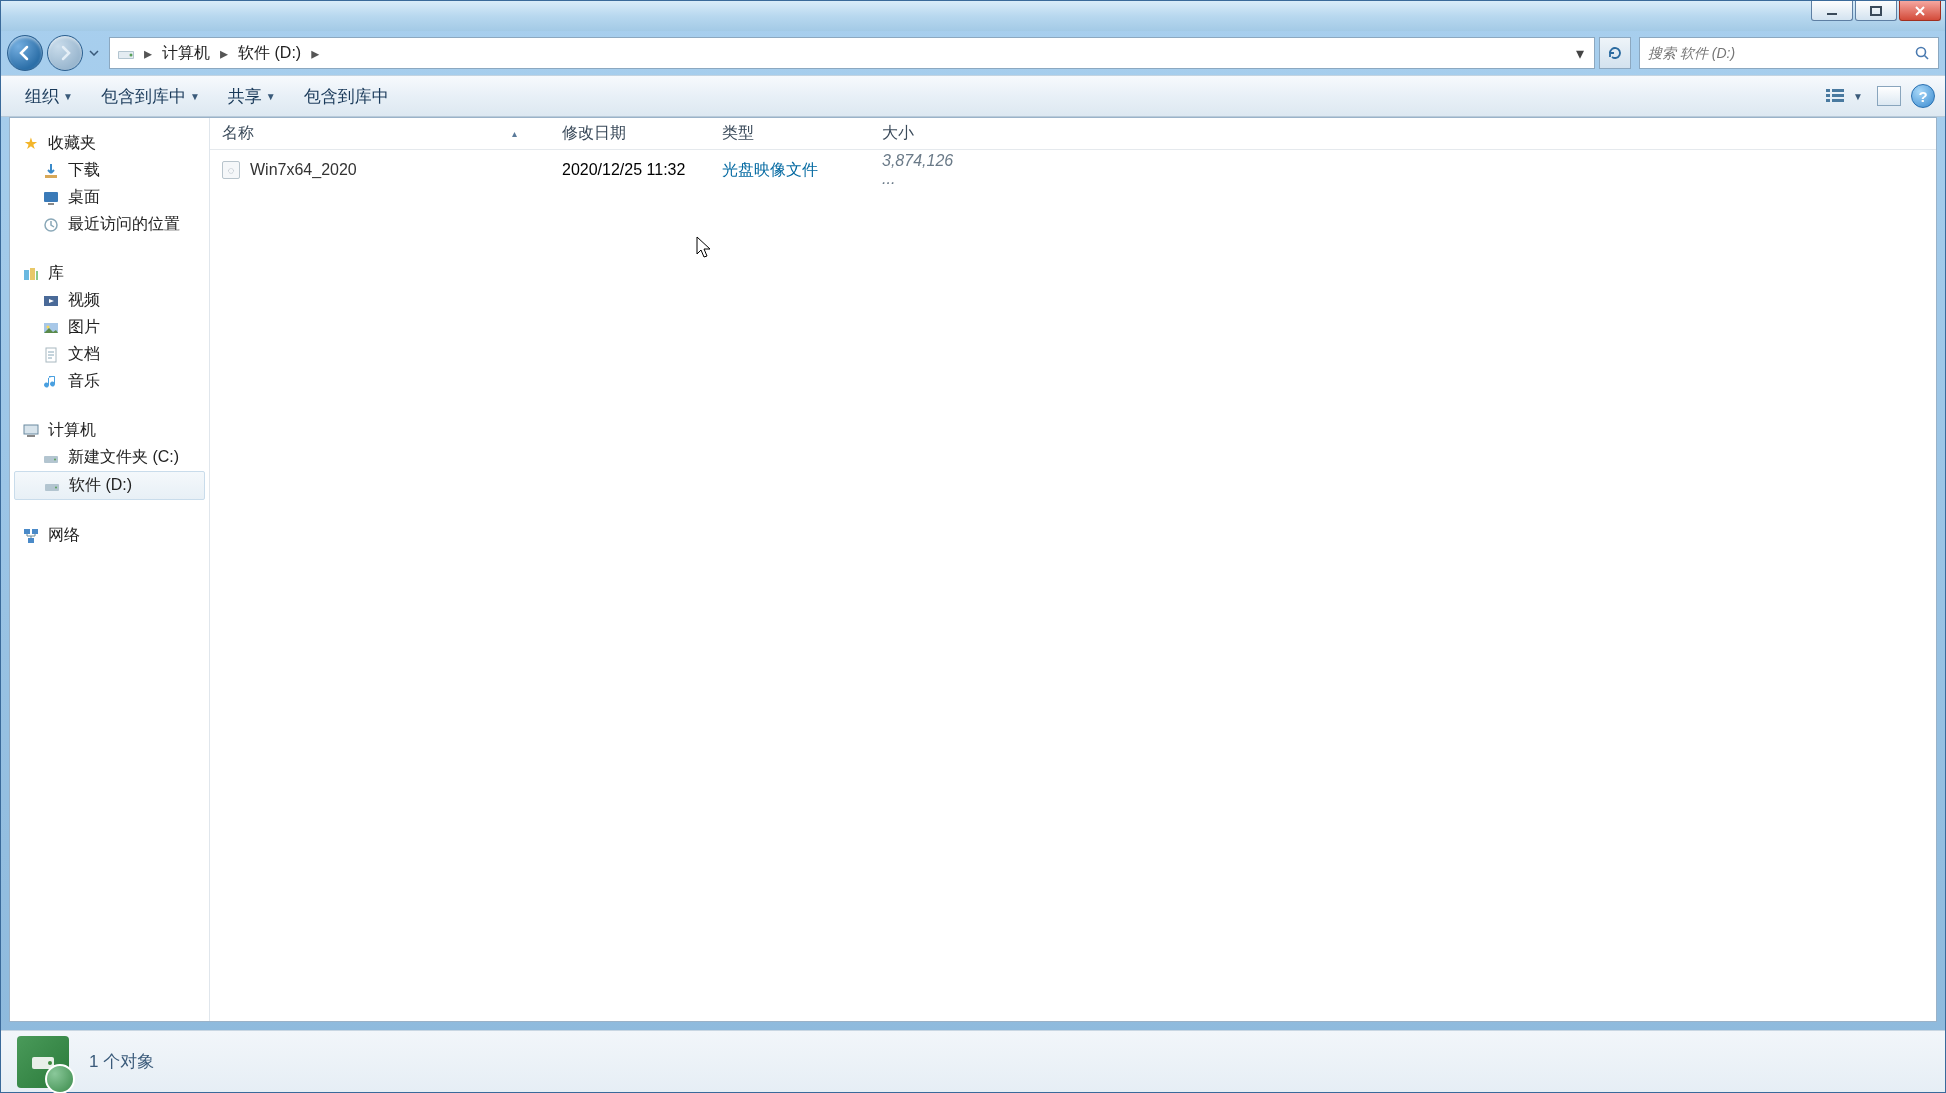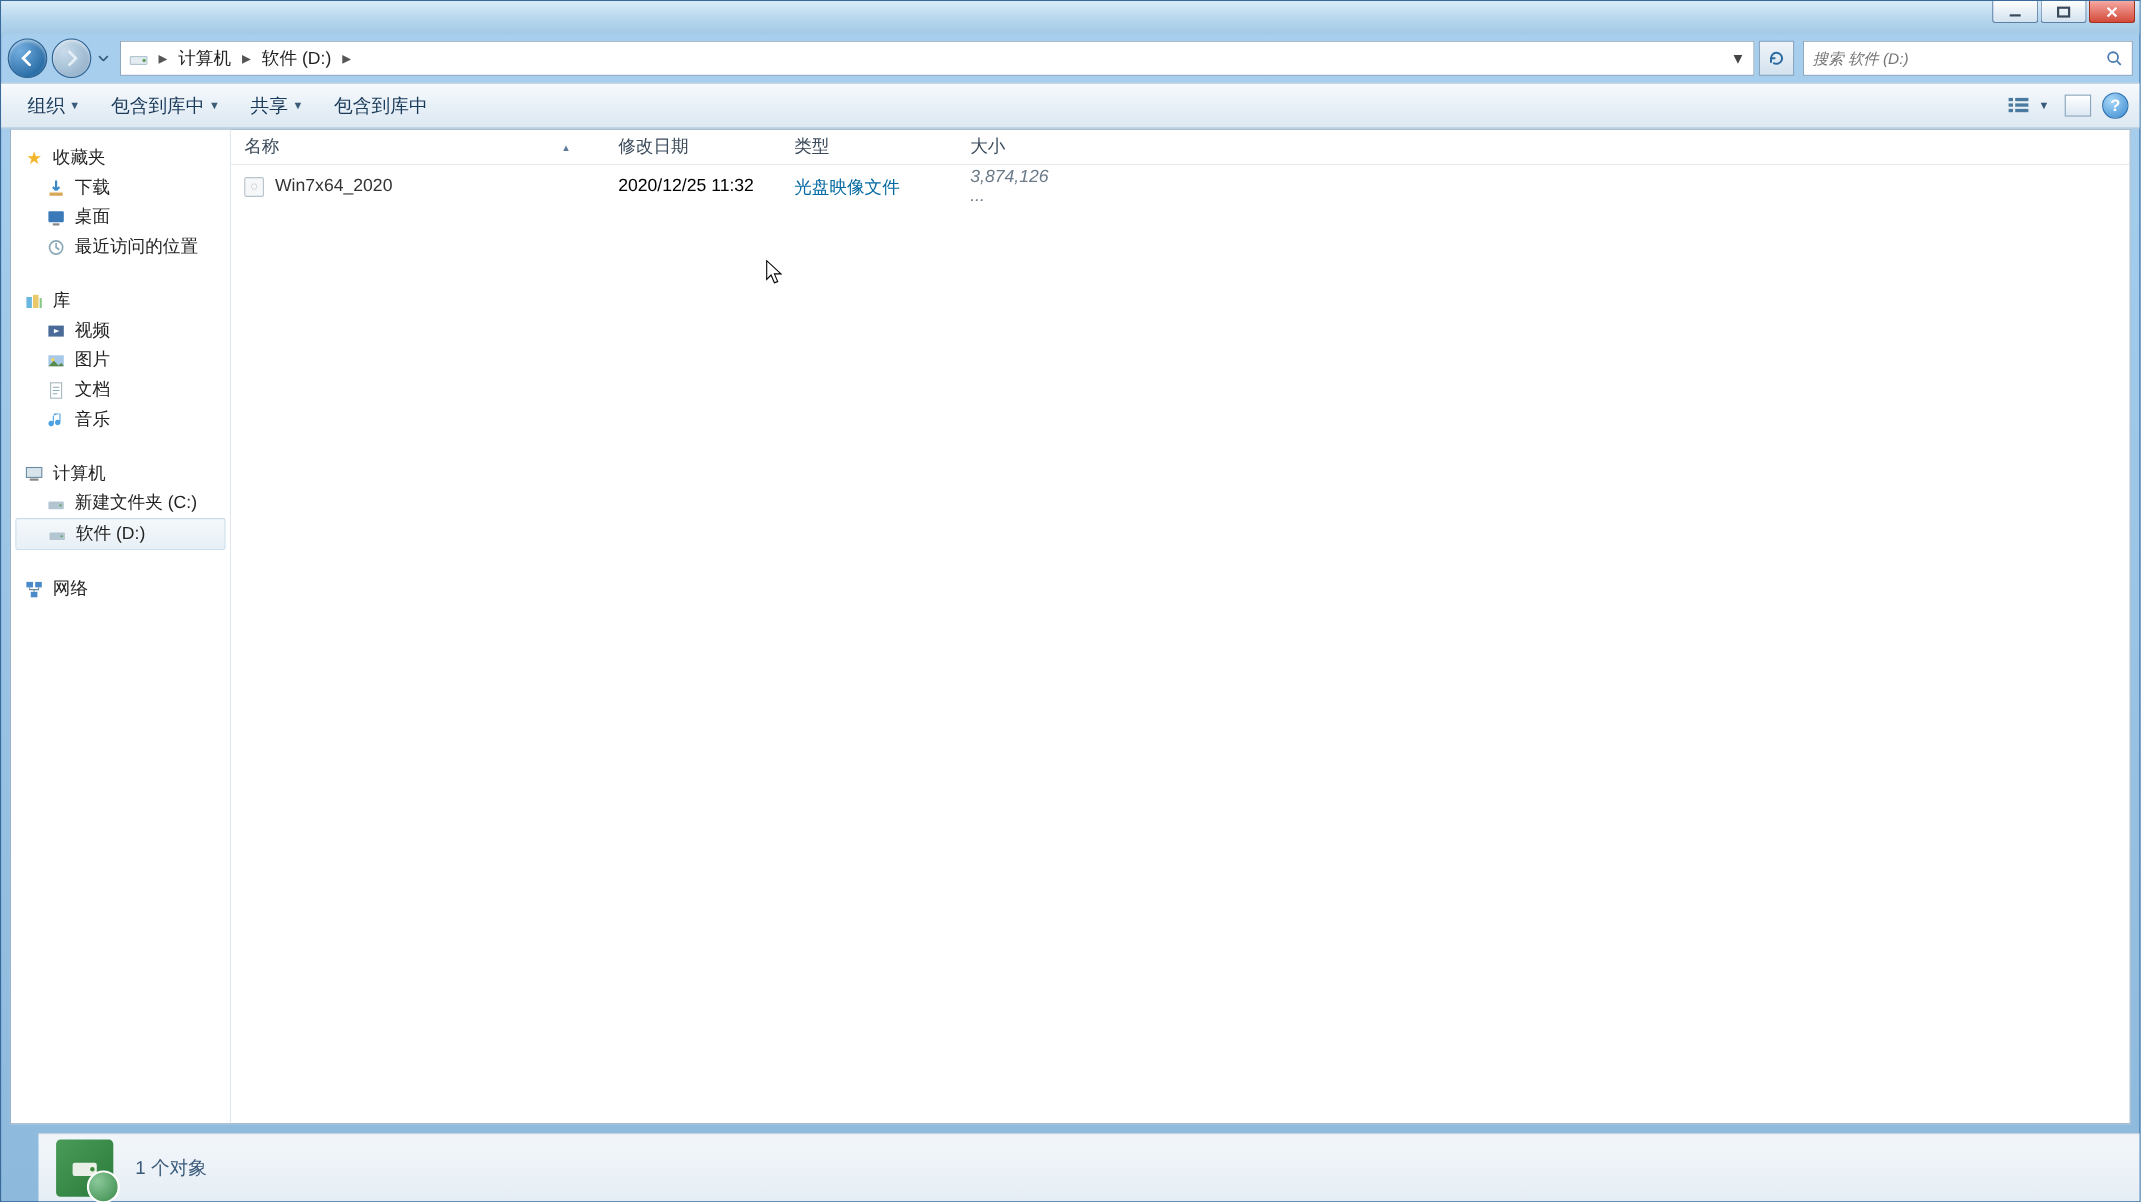--- a/index.html
+++ b/index.html
@@ -133,7 +133,7 @@
 
 .statusbar {
   height:62px;background:linear-gradient(to bottom,#f2f6fa,#e6eef5);
-  border-top:1px solid #c8d6e2;display:flex;align-items:center;padding:0 16px;gap:20px;margin-left:34px;
+  border-top:1px solid #c8d6e2;display:flex;align-items:center;padding:0 16px;gap:20px;
 }
 .status-ico { width:52px;height:52px;background:linear-gradient(135deg,#4a9a5a,#2a7a3a);border-radius:4px;display:flex;align-items:center;justify-content:center;position:relative; }
 .status-ico::after{content:"";position:absolute;right:-6px;bottom:-6px;width:26px;height:26px;border-radius:50%;background:radial-gradient(circle at 30% 30%,#8ac89a,#3a8a4a);border:2px solid #fff;}

